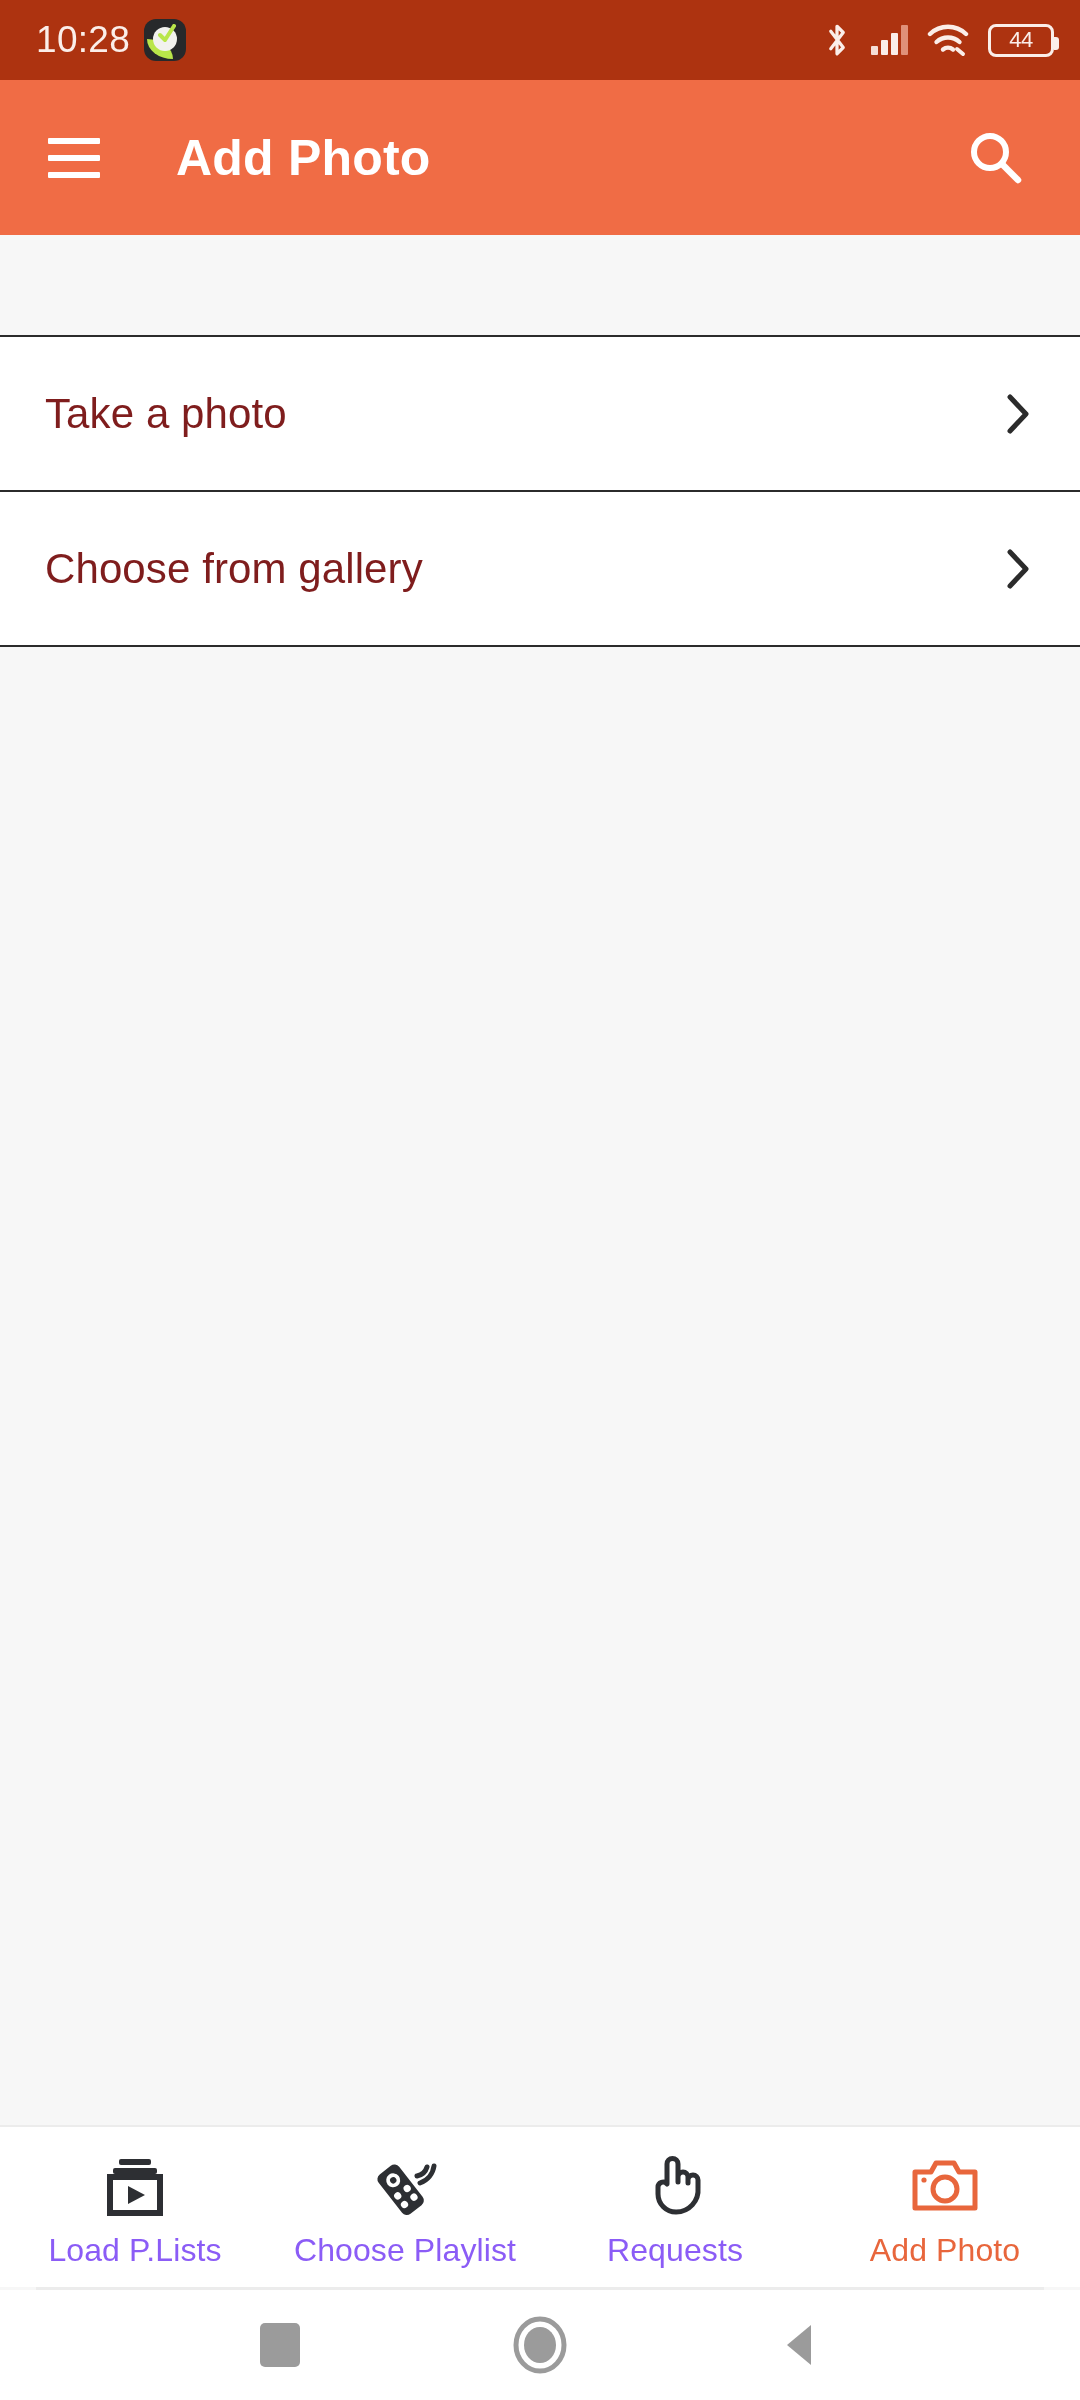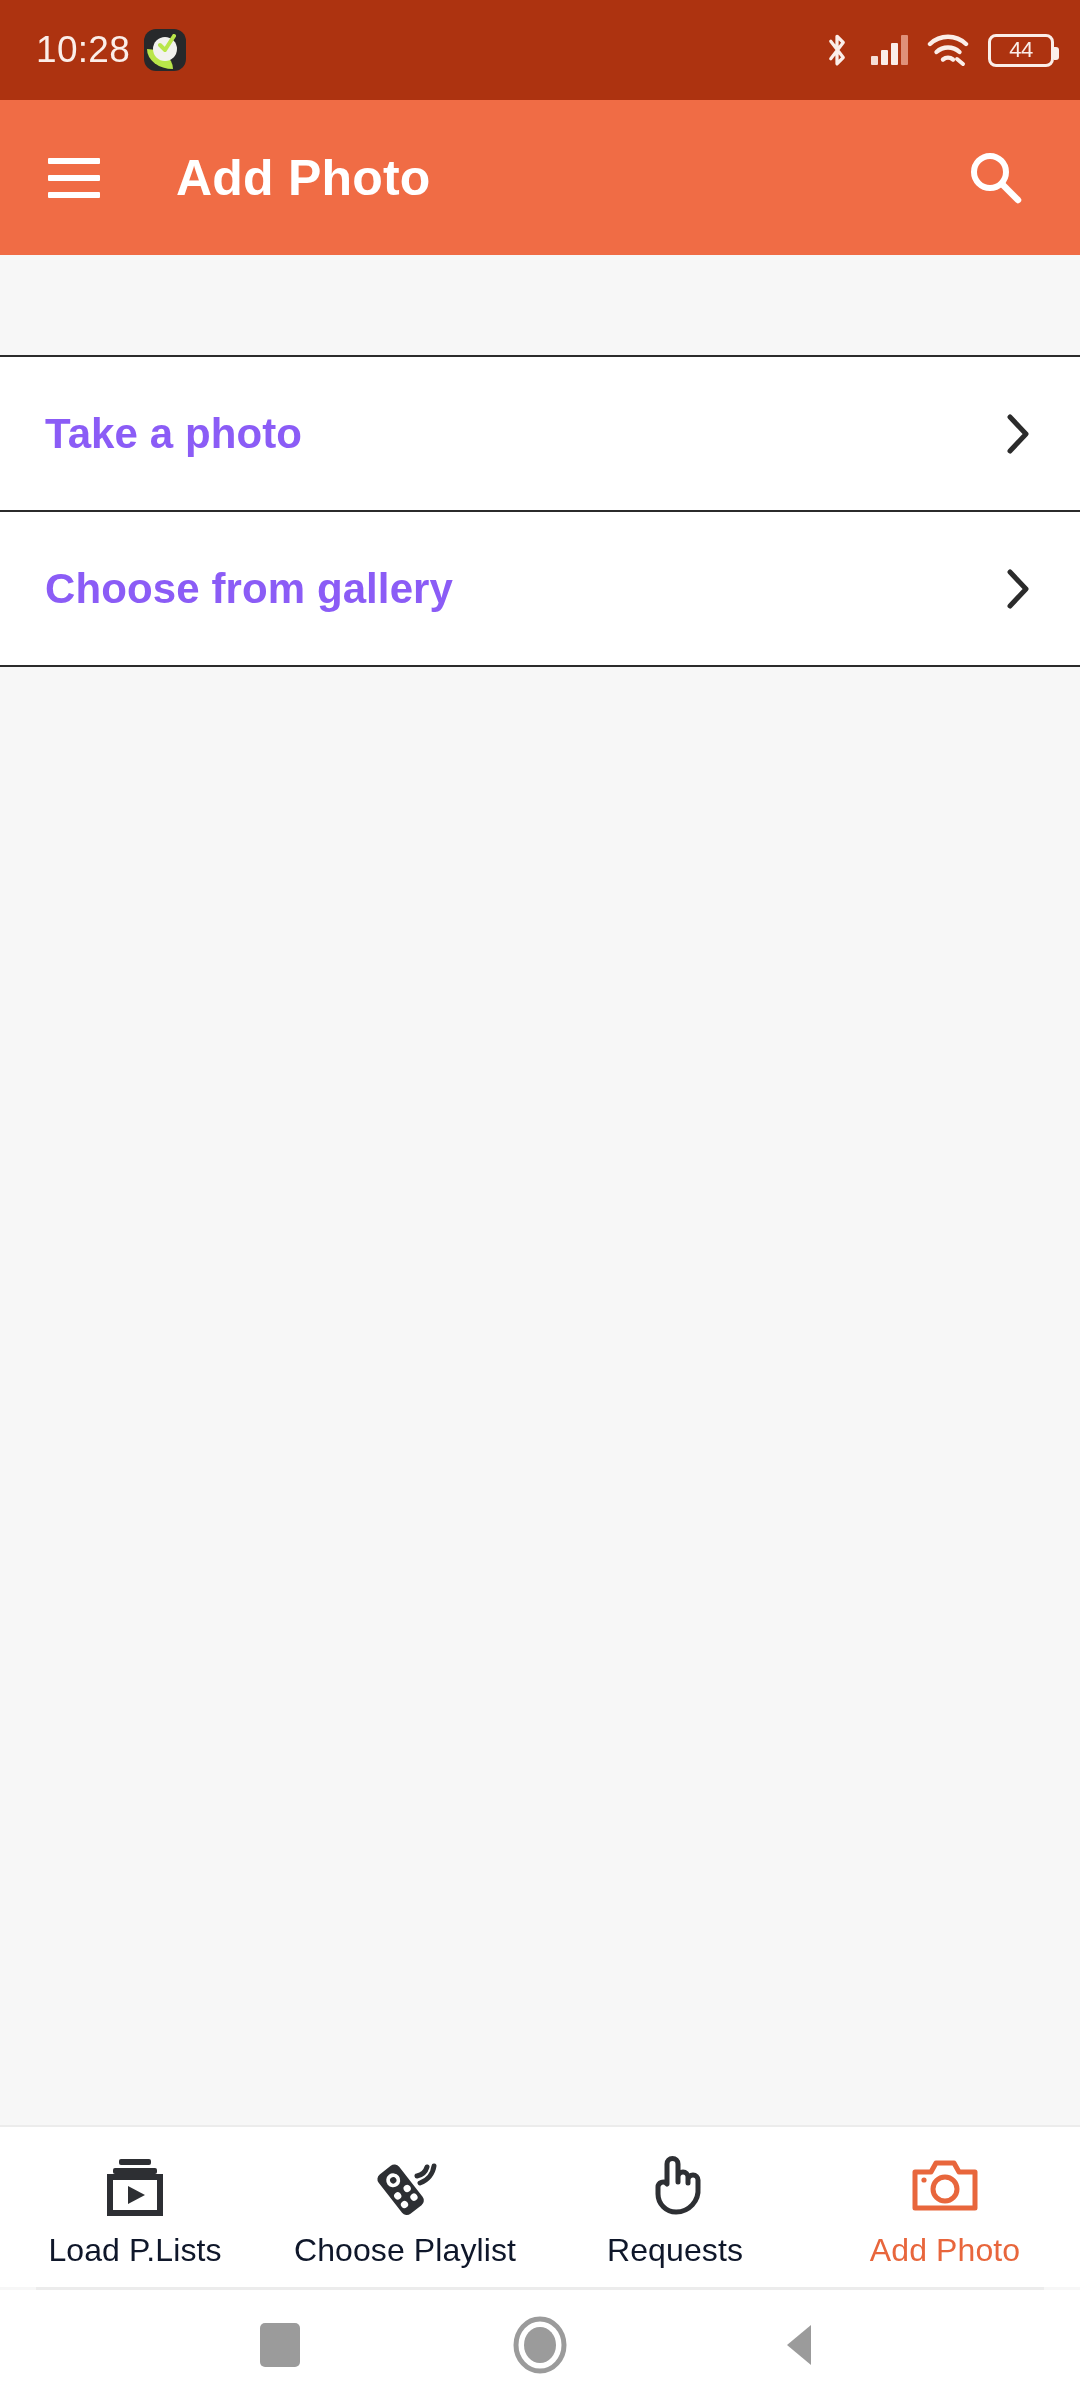--- a/index.html
+++ b/index.html
@@ -13,7 +13,7 @@
 
   
   .statusbar {
-    height:100px; background:#ad3310;
+    height:80px; background:#ad3310;
     display:flex; align-items:center; justify-content:space-between;
     padding:0 26px 0 36px; flex:0 0 auto;
   }

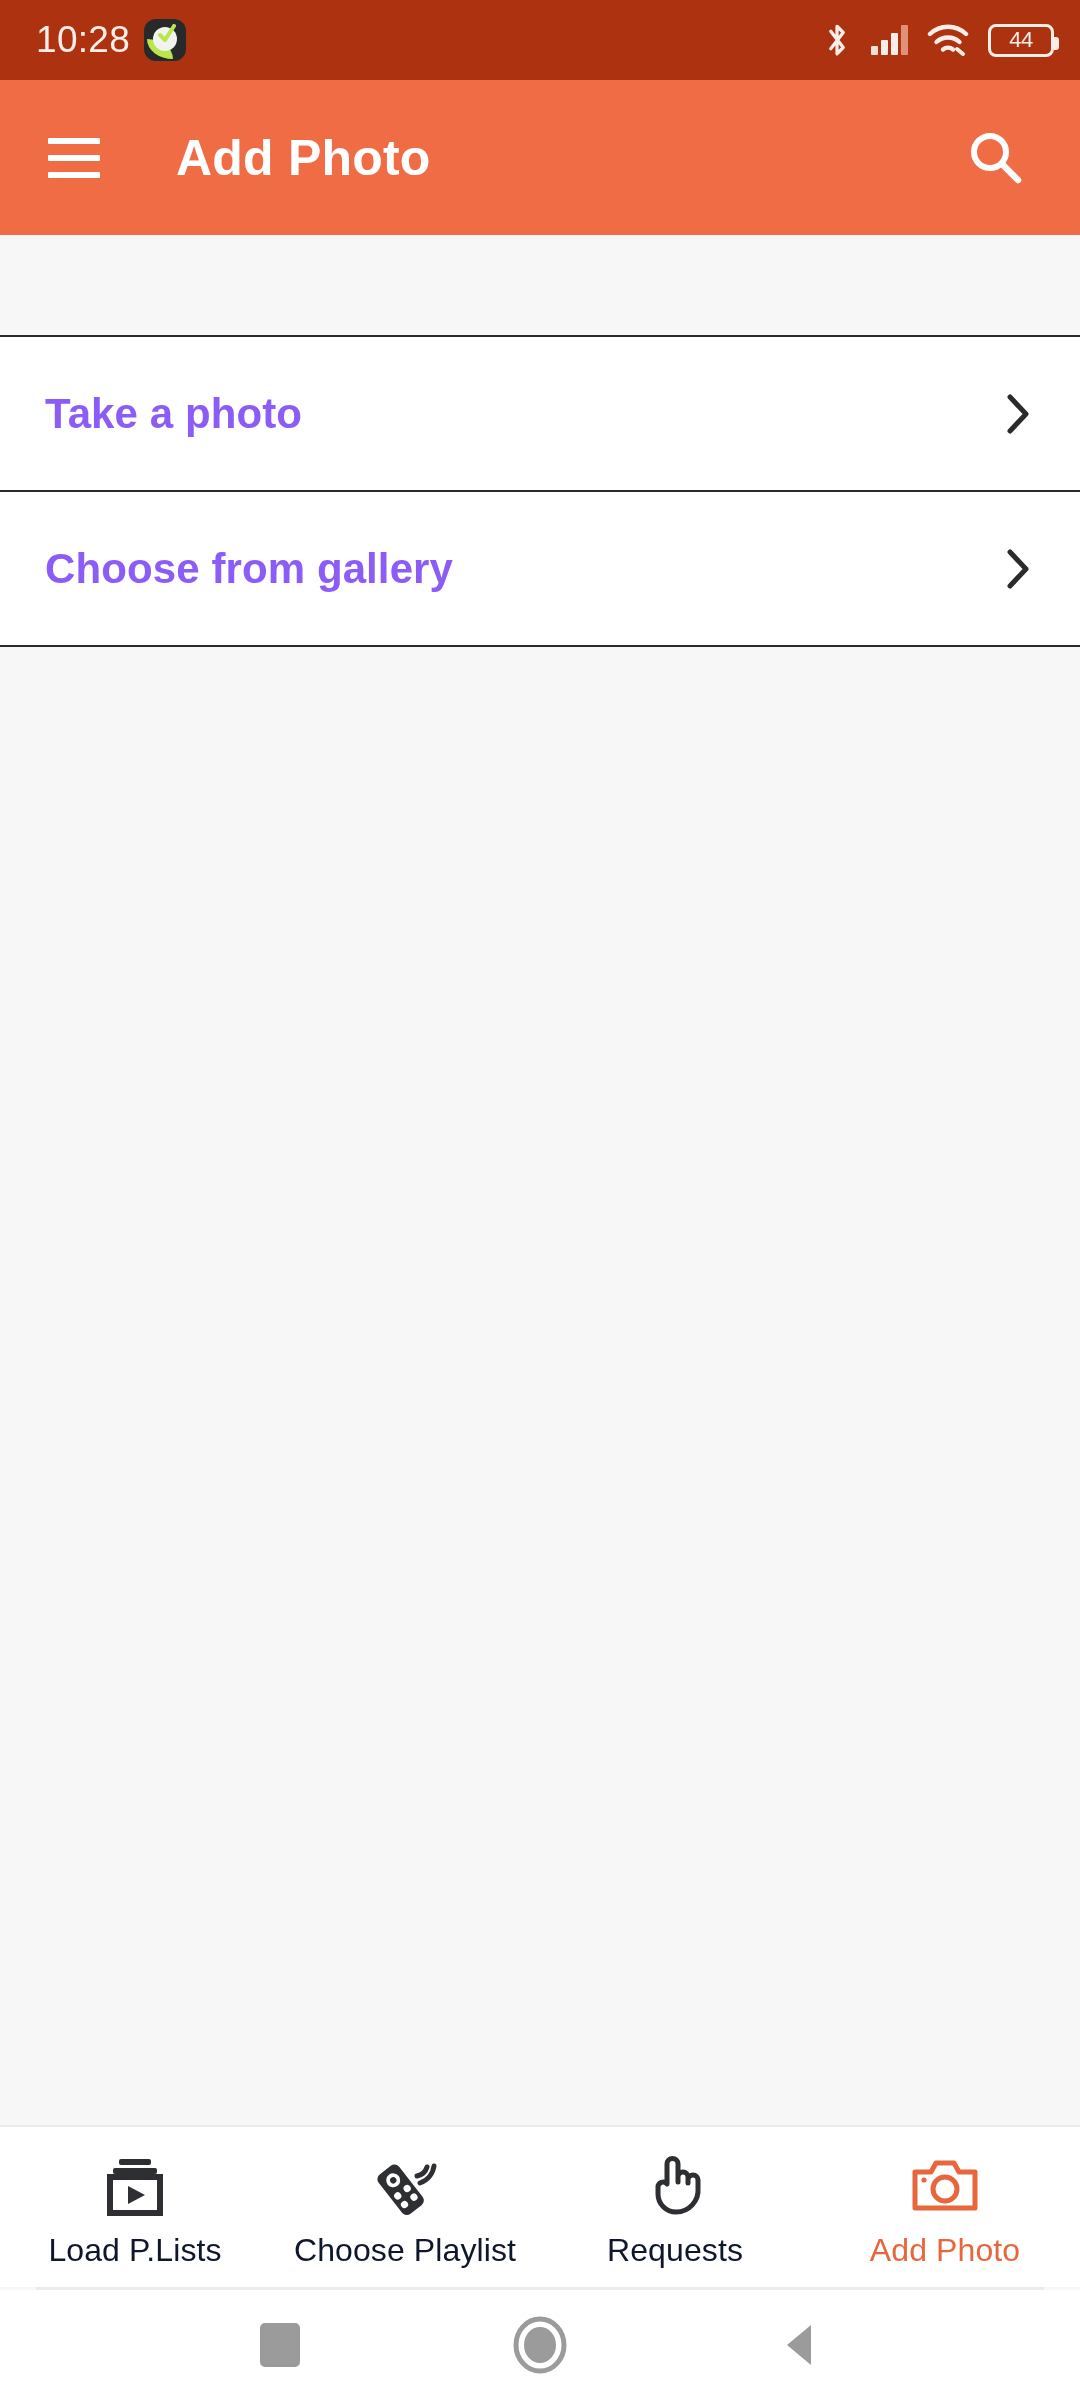--- a/index.html
+++ b/index.html
@@ -74,7 +74,7 @@
     display:flex; align-items:center; justify-content:space-between;
     padding:0 42px 0 45px; border-bottom:2px solid #2b2b2b; cursor:pointer;
   }
-  .option-label { font-size:42px; font-weight:700; color:#8b5cf6; letter-spacing:0.1px; }
+  .option-label { font-size:42px; font-weight:400; color:#7f1d1d; letter-spacing:0.1px; }
   .chev { width:40px; height:40px; display:flex; align-items:center; justify-content:center; }
   .filler { flex:1 1 auto; background:#f7f7f7; min-height:0; }
 

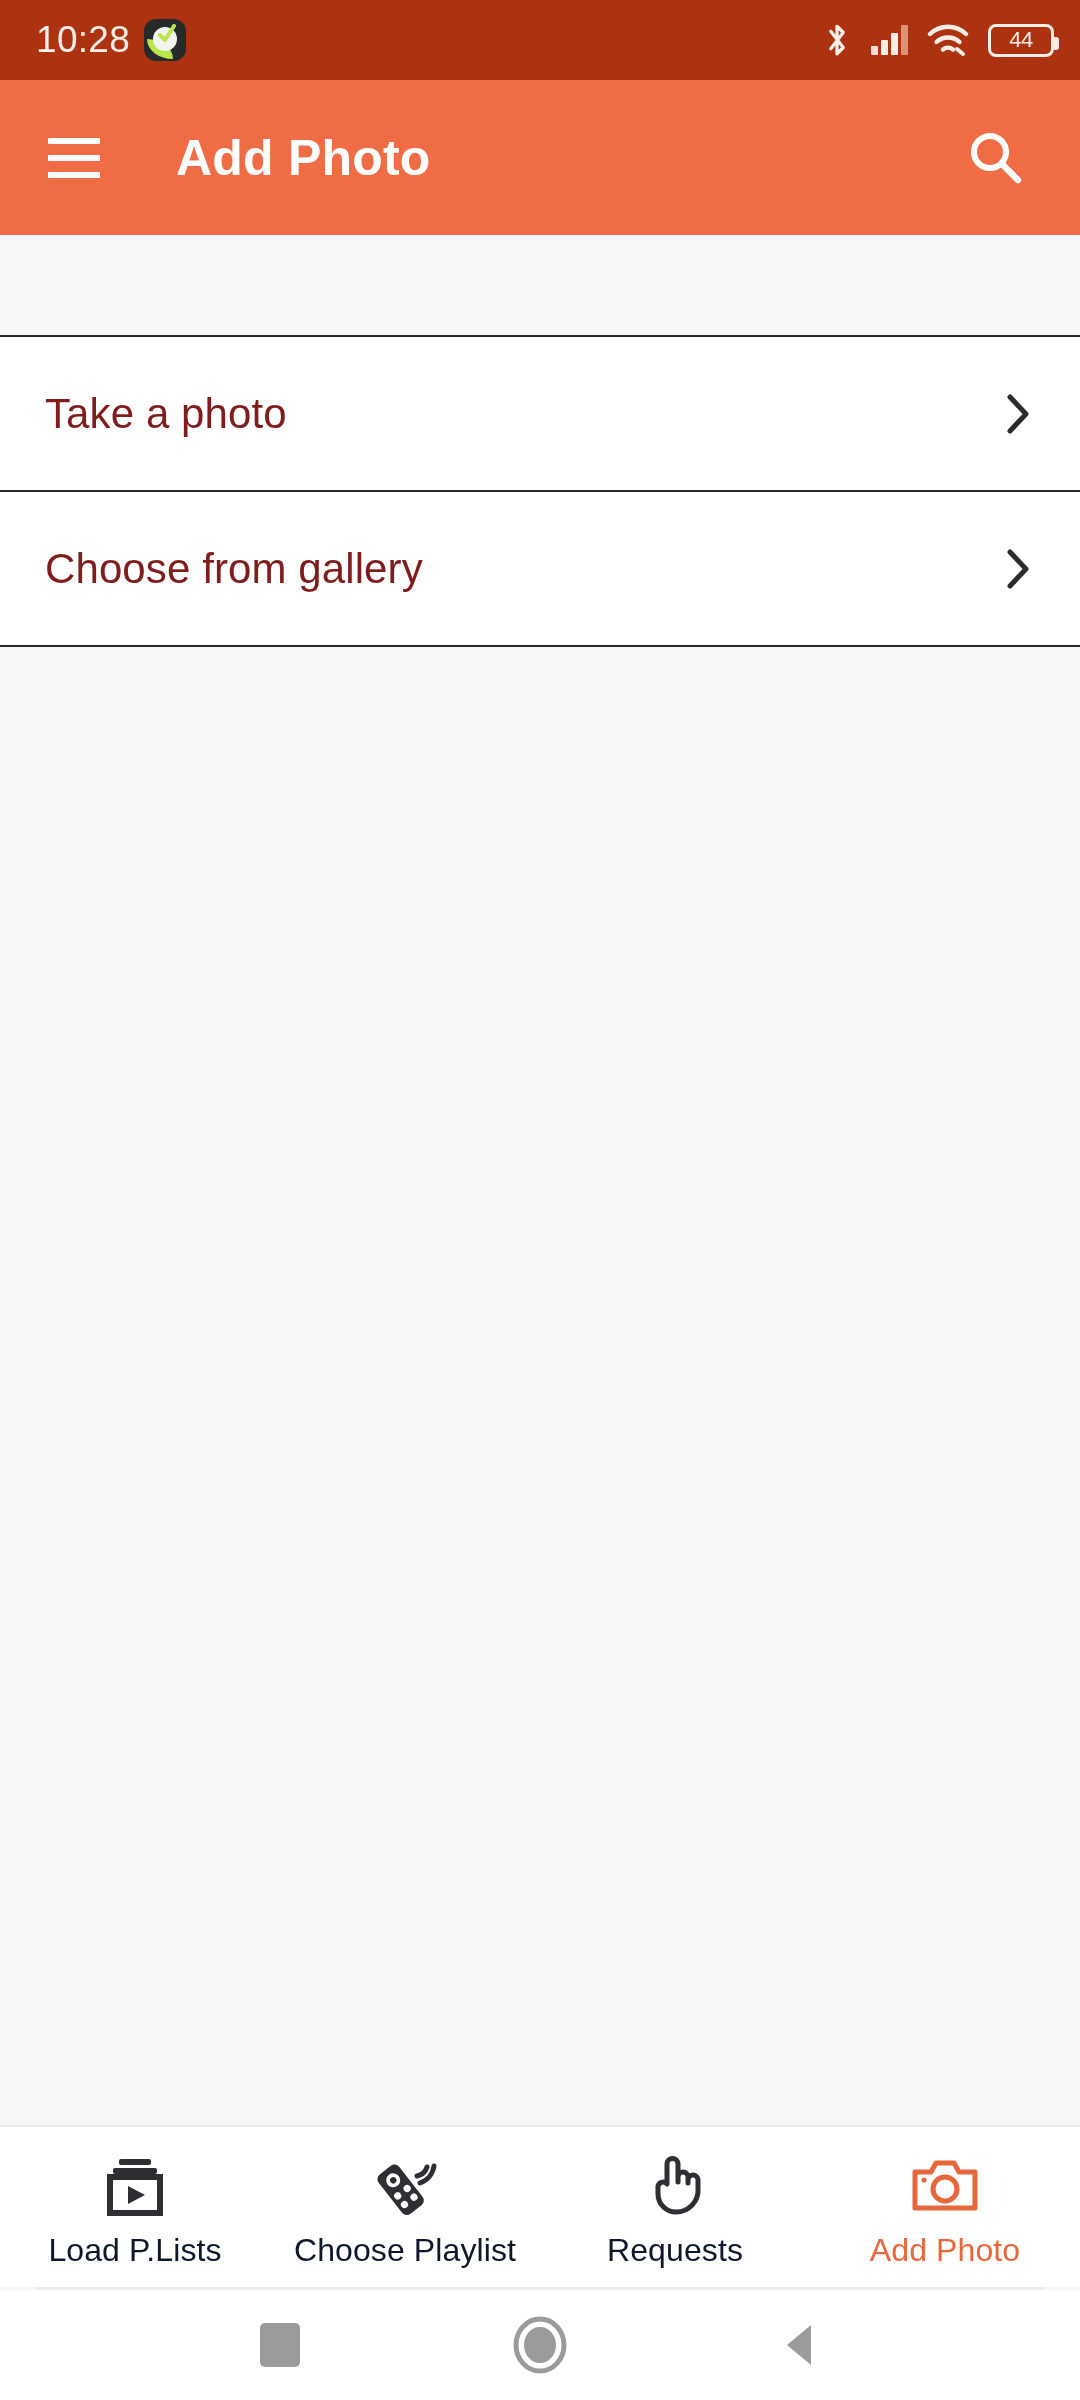--- a/index.html
+++ b/index.html
@@ -88,7 +88,7 @@
     align-items:center; justify-content:center; gap:9px; cursor:pointer; padding-top:6px;
   }
   .nav-ico { height:72px; display:flex; align-items:center; justify-content:center; }
-  .nav-label { font-size:32px; color:#0f172a; letter-spacing:0.1px; white-space:nowrap; }
+  .nav-label { font-size:32px; color:#8b5cf6; letter-spacing:0.1px; white-space:nowrap; }
   .nav-item.active .nav-label { color:#e8663c; }
 
   .navsep { height:3px; background:#ececec; margin:0 36px; flex:0 0 auto; }

